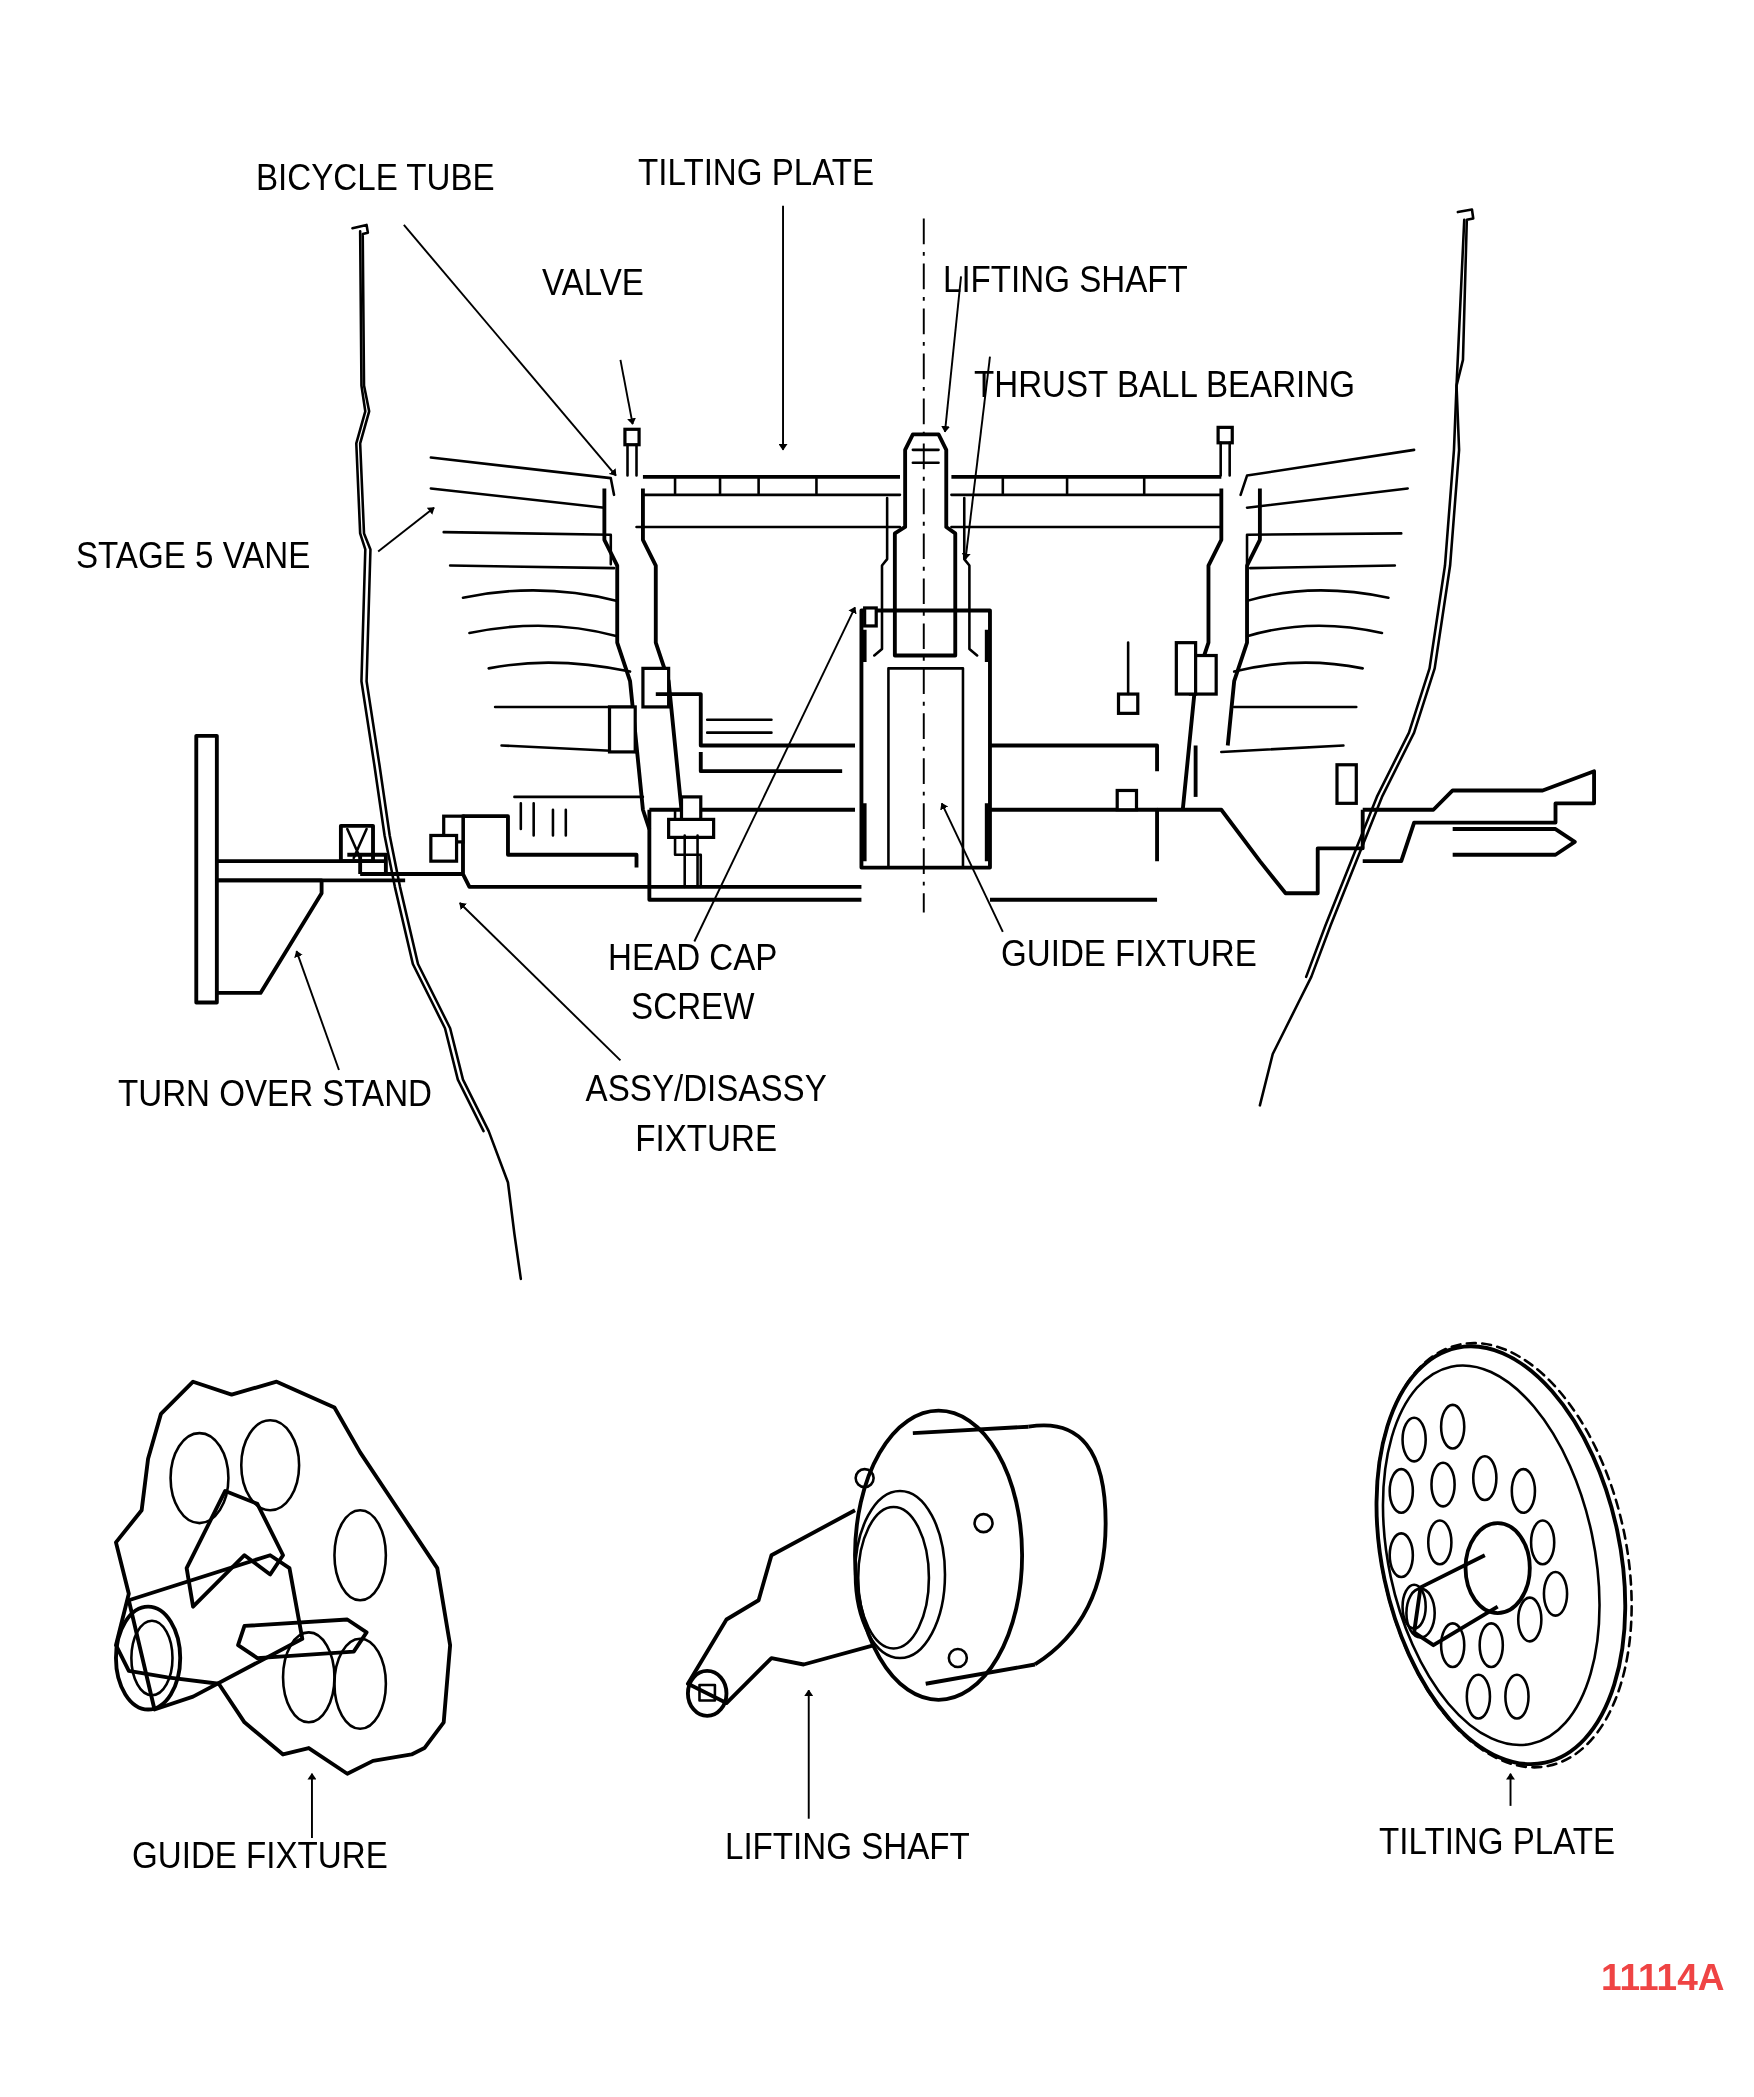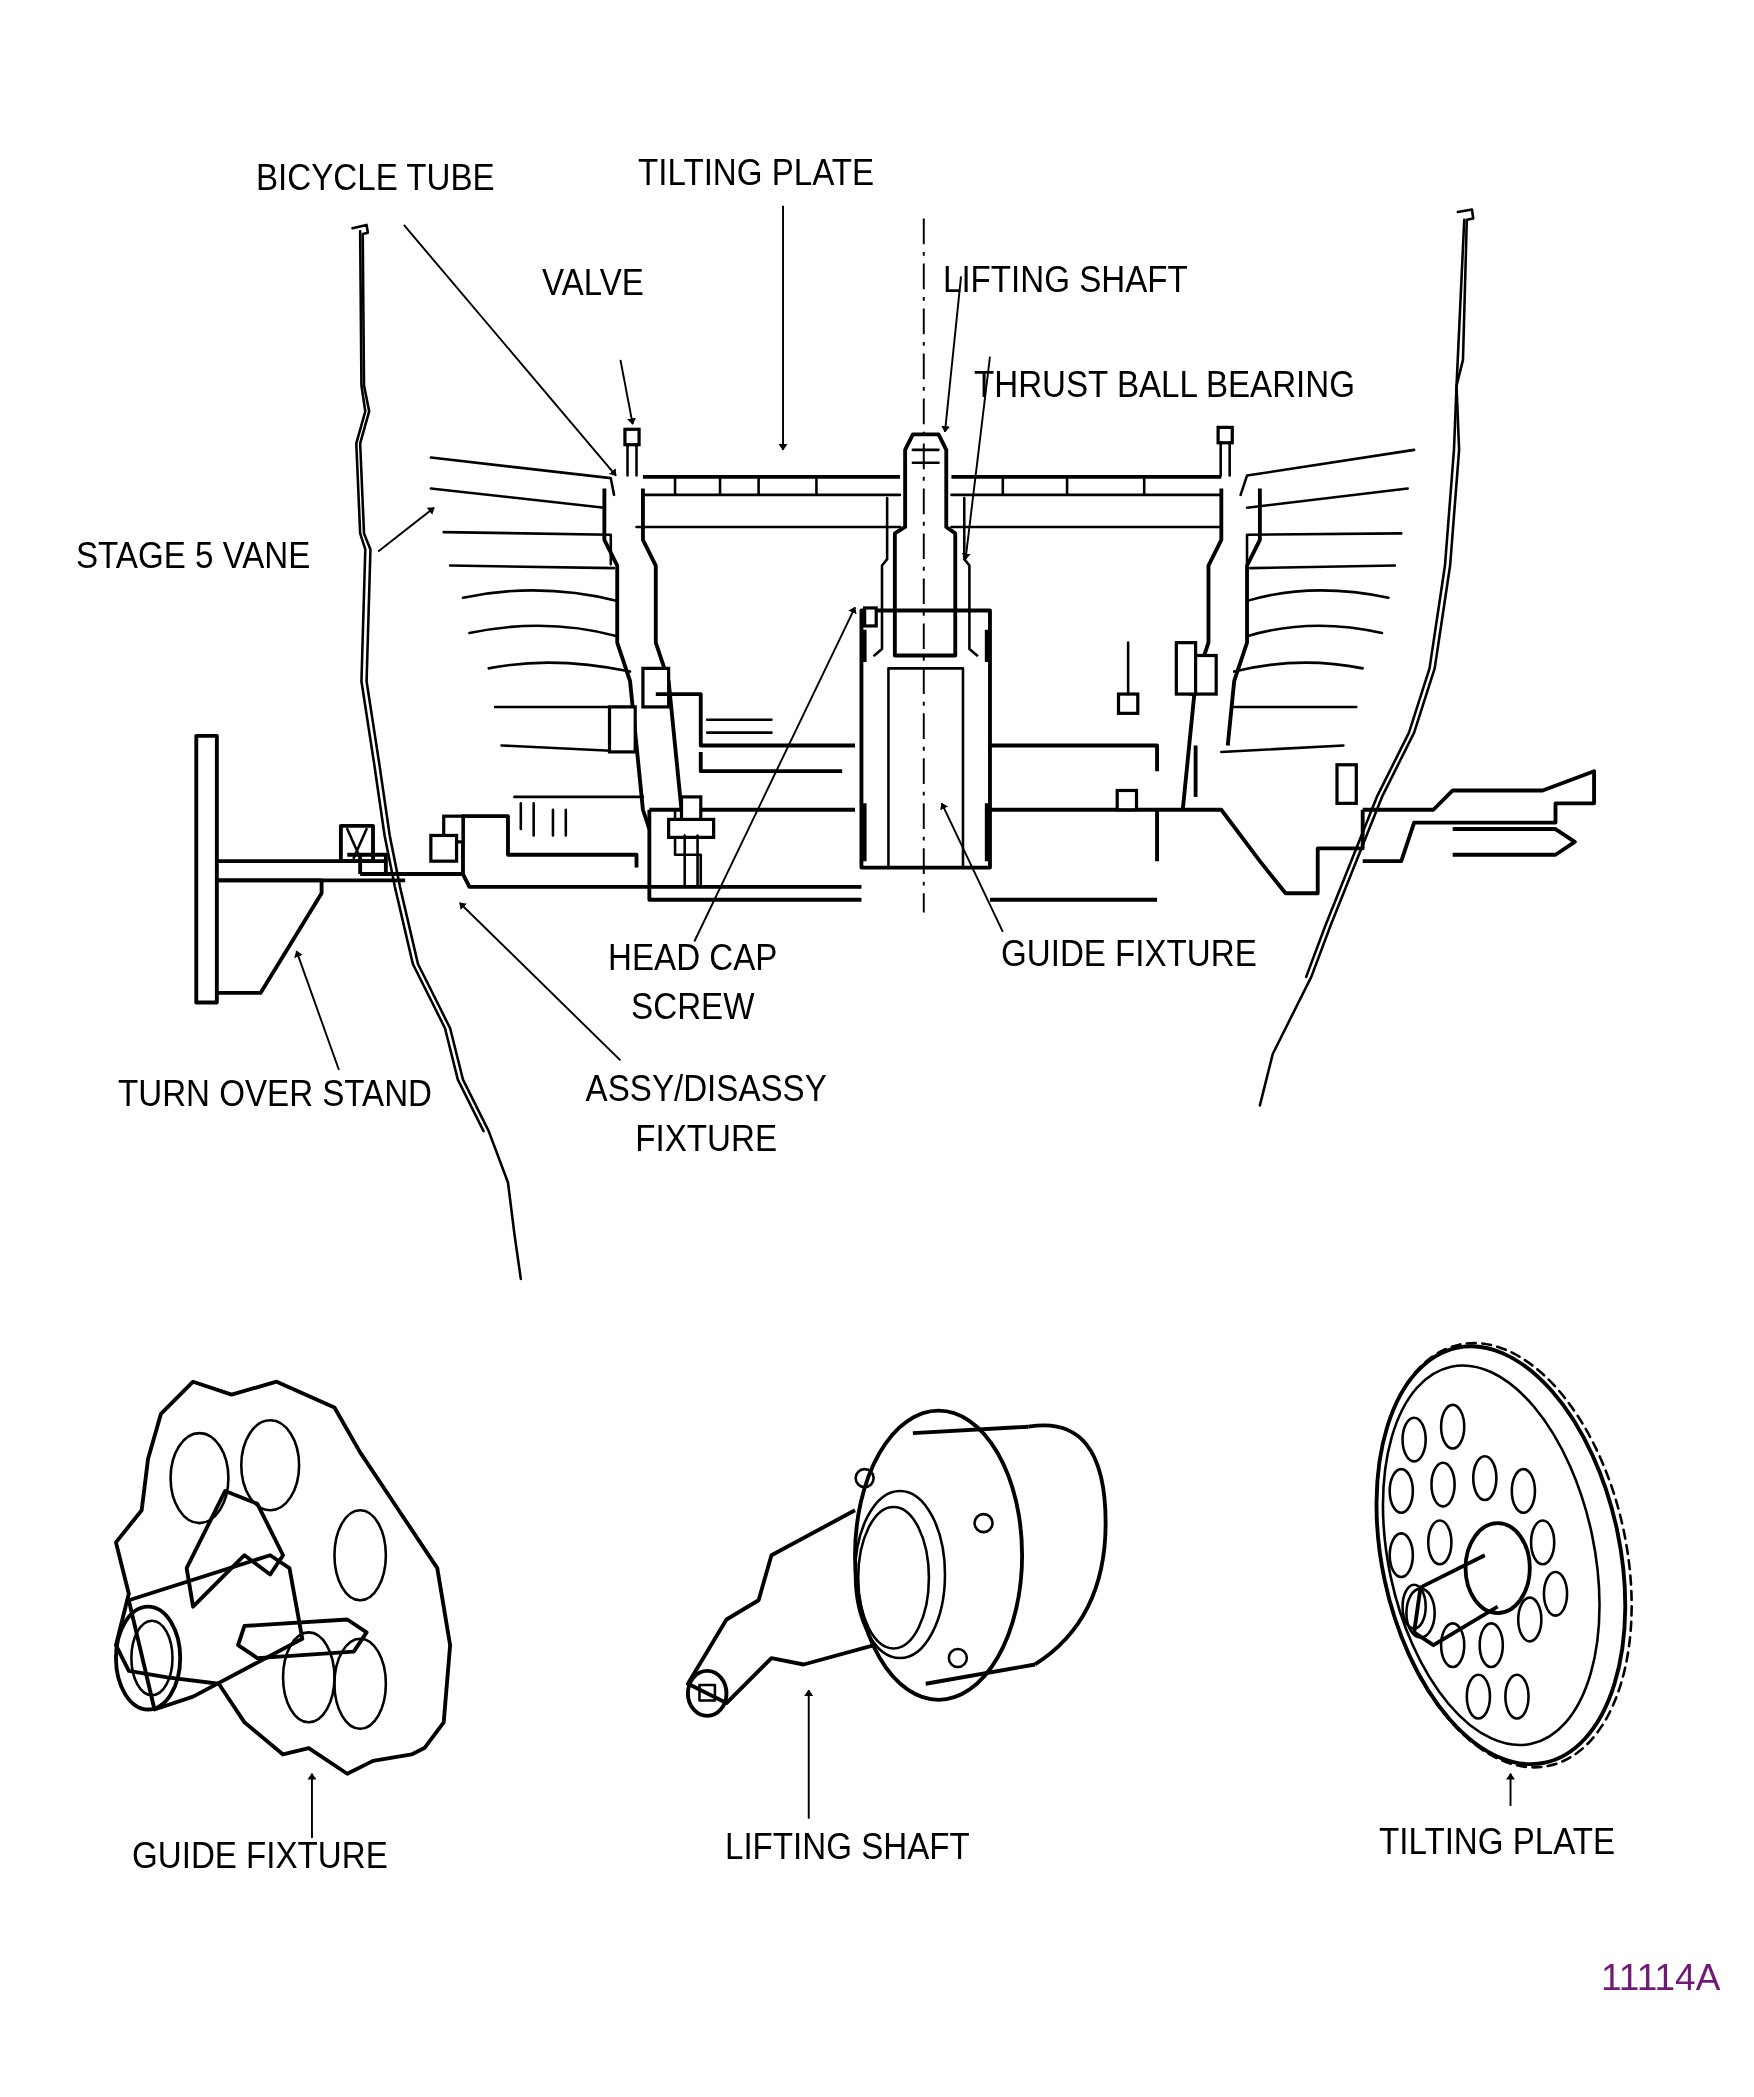--- a/index.html
+++ b/index.html
@@ -13,7 +13,7 @@
   .ah { fill:#000; }
   .lbl { position:absolute; font-size:36px; color:#000; letter-spacing:0px; white-space:nowrap; line-height:42px; transform:scaleX(0.92); transform-origin:left top; }
   .ctr { text-align:center; }
-  .fig { position:absolute; font-size:37px; font-weight:normal; color:#701a75; }
+  .fig { position:absolute; font-size:37px; font-weight:bold; color:#ef4444; }
 </style>
 </head>
 <body>

